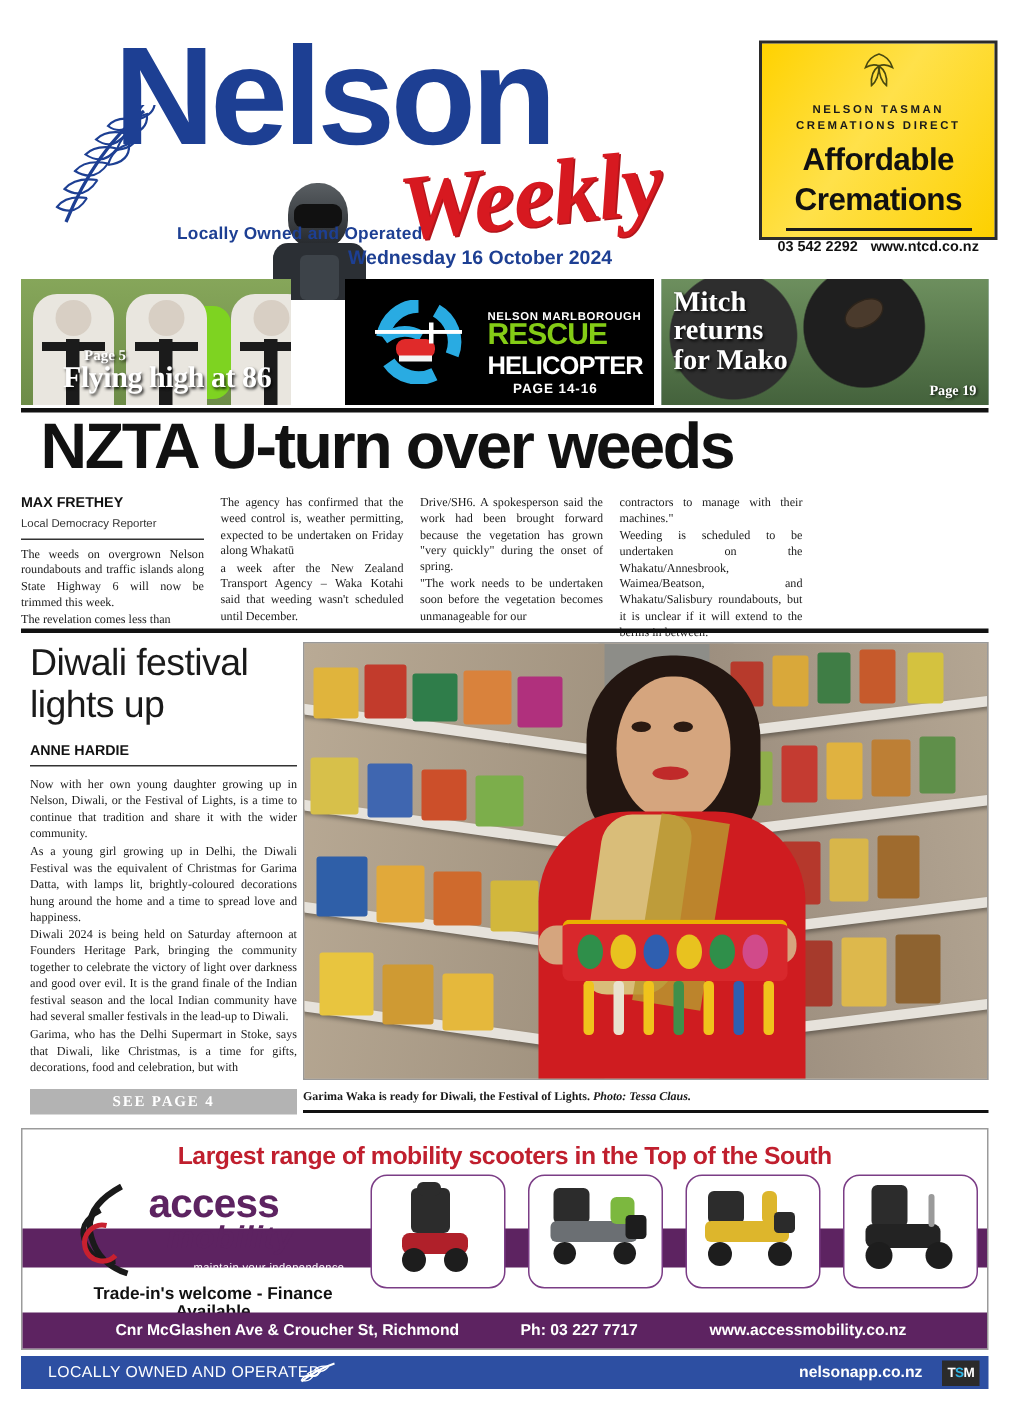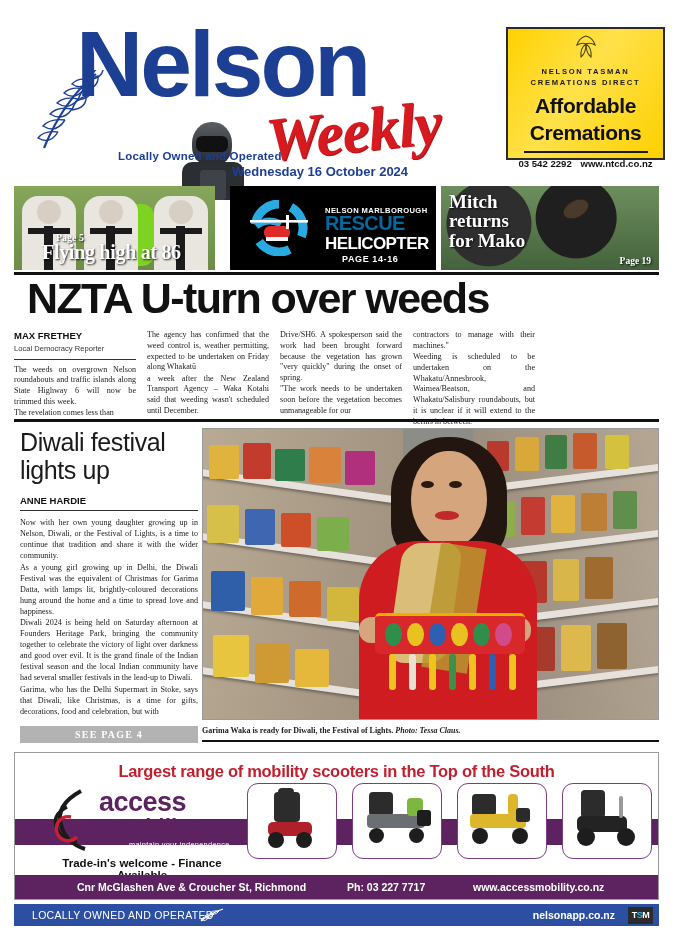--- a/index.html
+++ b/index.html
@@ -74,7 +74,7 @@
   .heli-t1{position:absolute;left:95px;top:20px;font-family:"Liberation Sans",sans-serif;
     font-size:7.6px;font-weight:bold;color:#fff;letter-spacing:.4px;}
   .heli-t2{position:absolute;left:95px;top:28px;font-family:"Liberation Sans",sans-serif;
-    font-size:20px;font-weight:bold;color:#0369a1;letter-spacing:-0.6px;line-height:.96;}
+    font-size:20px;font-weight:bold;color:#84cc16;letter-spacing:-0.6px;line-height:.96;}
   .heli-t3{position:absolute;left:95px;top:48px;font-family:"Liberation Sans",sans-serif;
     font-size:17px;font-weight:bold;color:#fff;letter-spacing:-0.6px;}
   .heli-pg{position:absolute;left:112px;top:68px;font-family:"Liberation Sans",sans-serif;

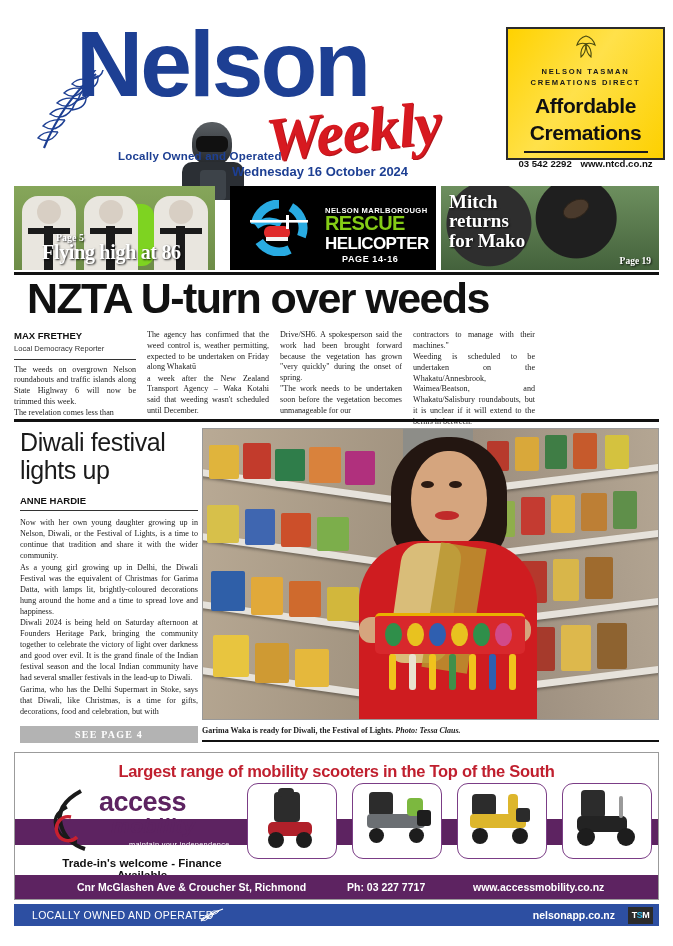--- a/index.html
+++ b/index.html
@@ -44,7 +44,7 @@
   
   .teasers{position:absolute;left:14px;top:186px;width:645px;height:84px;}
   .teaser{position:absolute;top:0;height:84px;overflow:hidden;}
-  .t1{left:0;width:201px;background:linear-gradient(#86a65a,#6d8c48);text-align:right;}
+  .t1{left:0;width:180px;background:linear-gradient(#86a65a,#6d8c48);text-align:right;}
   .t2{left:216px;width:206px;background:#000;}
   .t3{left:427px;width:218px;background:linear-gradient(#3f6f4c,#274b34);}
 

